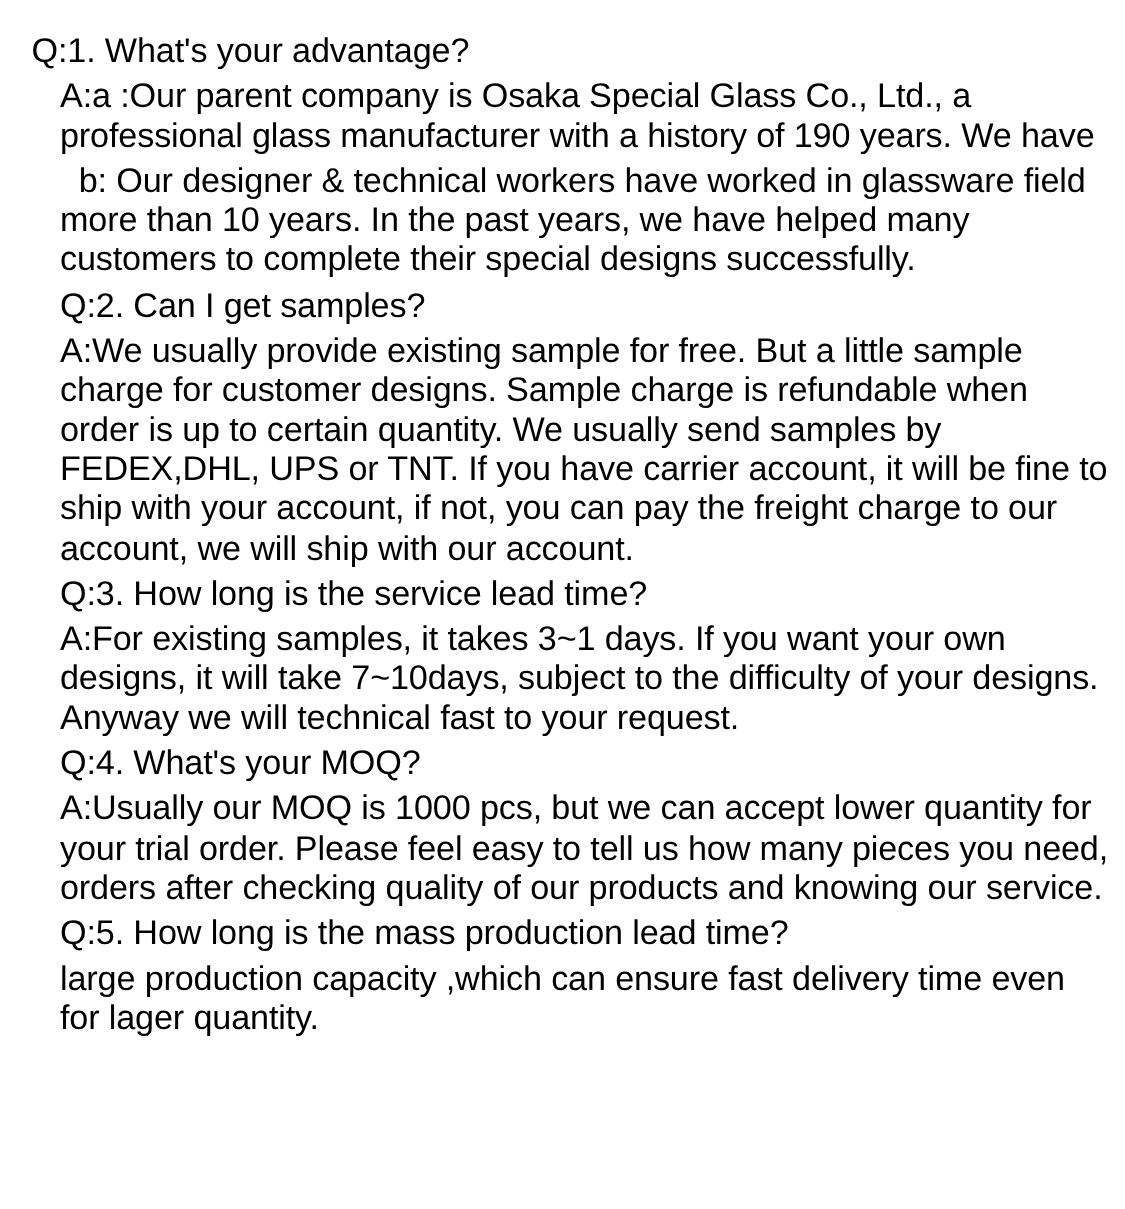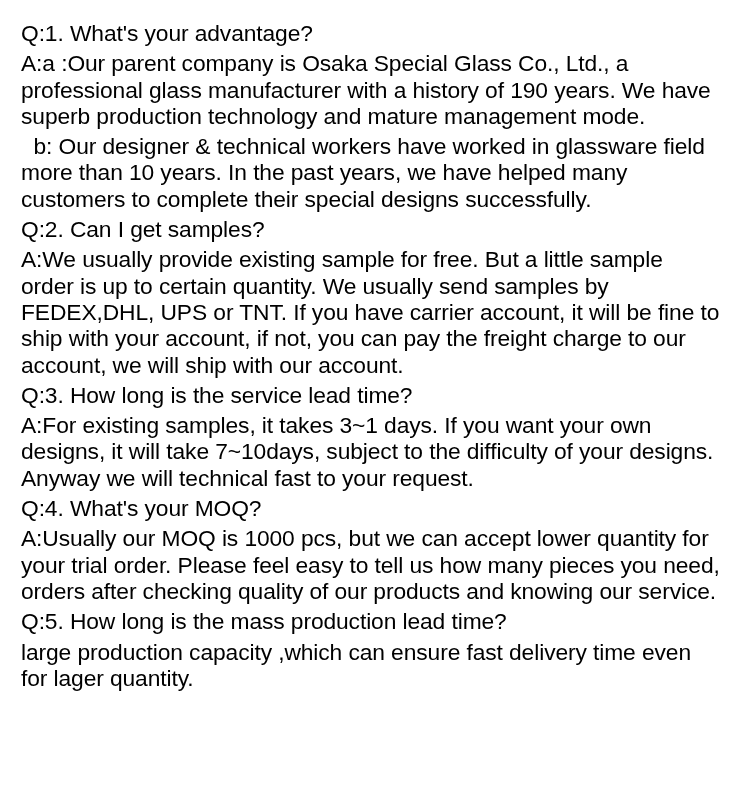--- a/index.html
+++ b/index.html
@@ -26,6 +26,7 @@
   }
   .para + .para {
     margin-top: 4px;
+    margin-left: 19px;
   }
   .line {
     font-size: 22.8px;

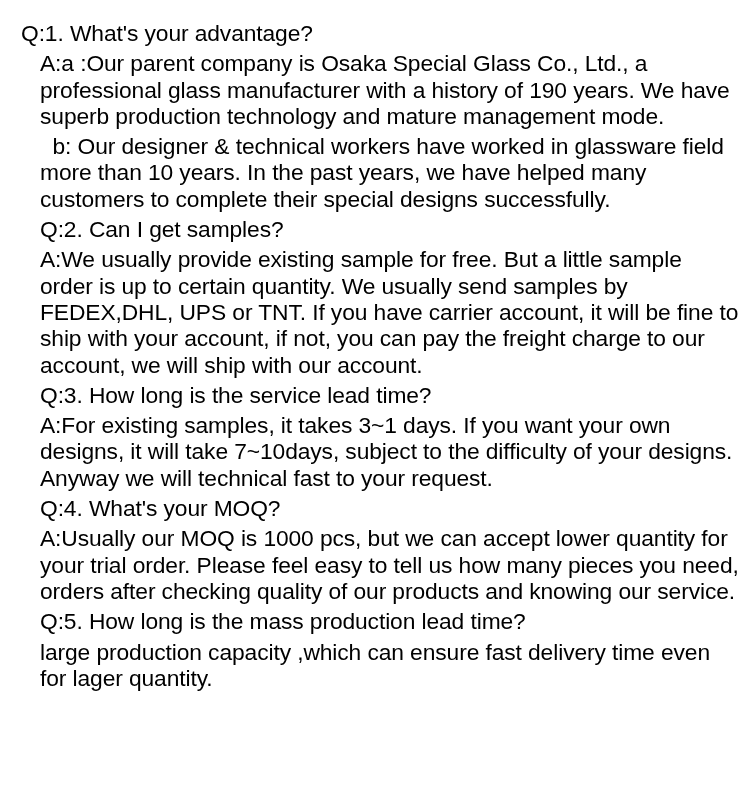--- a/index.html
+++ b/index.html
@@ -49,7 +49,6 @@
   <div class="para">
     <div class="line">A:a :Our parent company is Osaka Special Glass Co., Ltd., a</div>
     <div class="line">professional glass manufacturer with a history of 190 years. We have</div>
-    <div class="line">superb production technology and mature management mode.</div>
   </div>
 
   <div class="para">

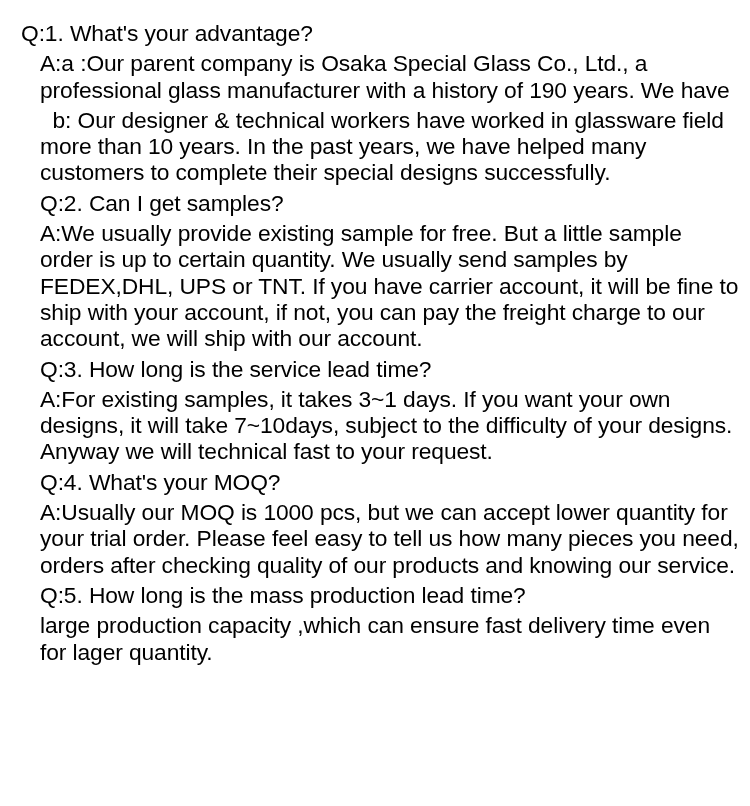--- a/index.html
+++ b/index.html
@@ -63,6 +63,7 @@
 
   <div class="para">
     <div class="line">A:We usually provide existing sample for free. But a little sample</div>
+    <div class="line">charge for customer designs. Sample charge is refundable when</div>
     <div class="line">order is up to certain quantity. We usually send samples by</div>
     <div class="line">FEDEX,DHL, UPS or TNT. If you have carrier account, it will be fine to</div>
     <div class="line">ship with your account, if not, you can pay the freight charge to our</div>

